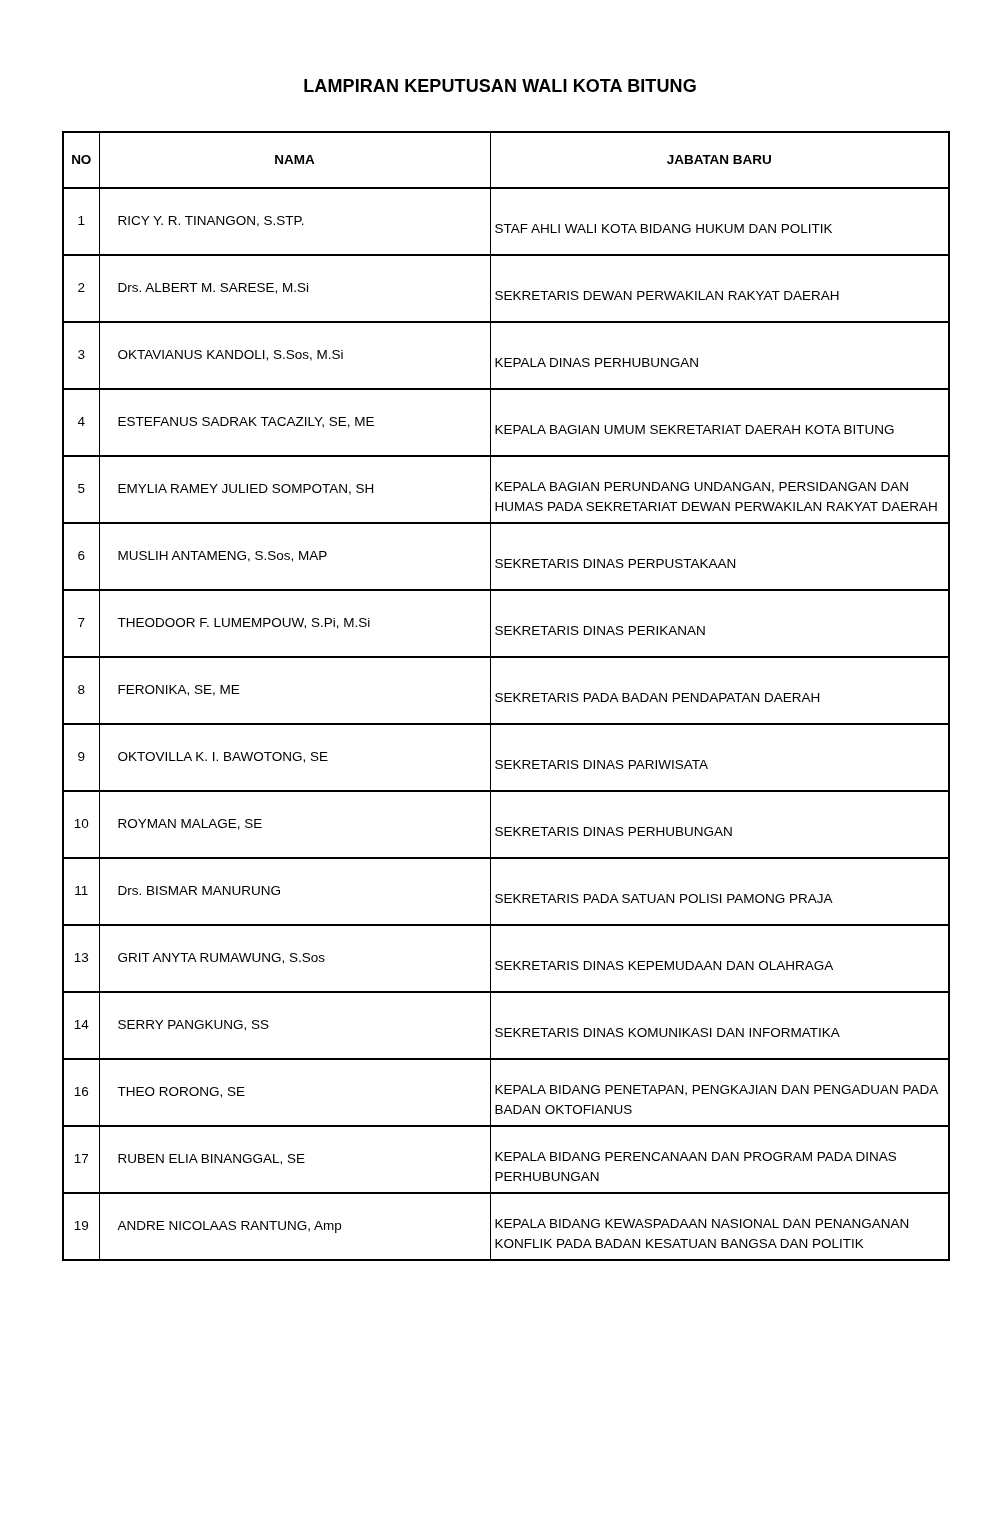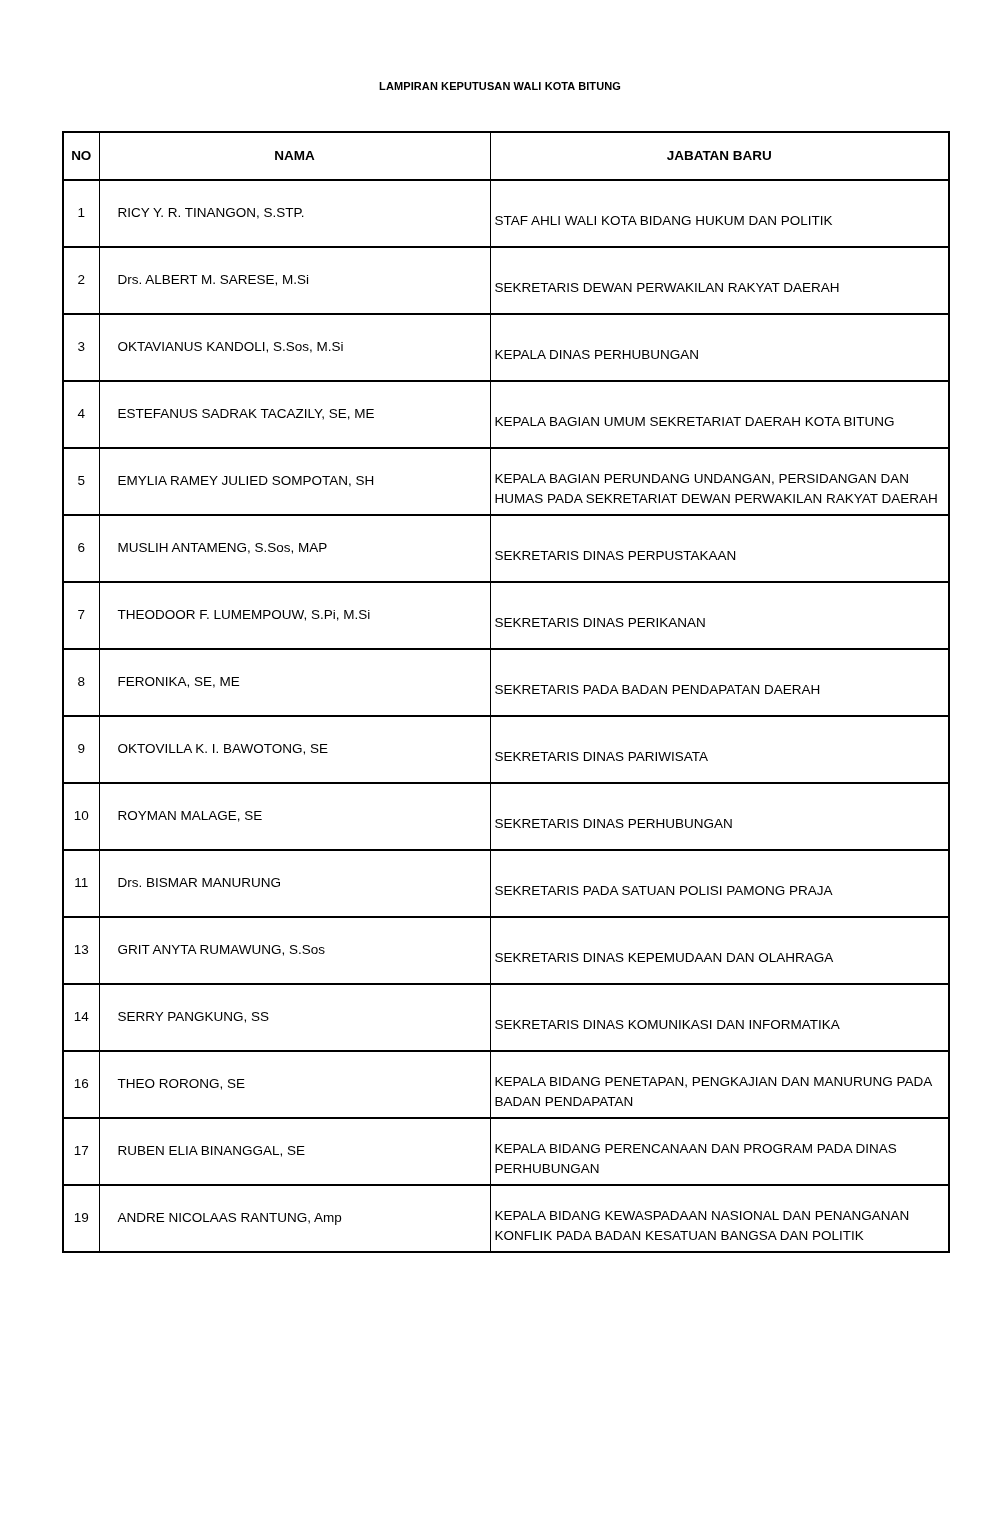--- a/index.html
+++ b/index.html
@@ -22,7 +22,7 @@
     padding-top: 78px;
     text-align: center;
     font-weight: bold;
-    font-size: 11px;
+    font-size: 18px;
     line-height: 17.5px;
     letter-spacing: 0.1px;
   }

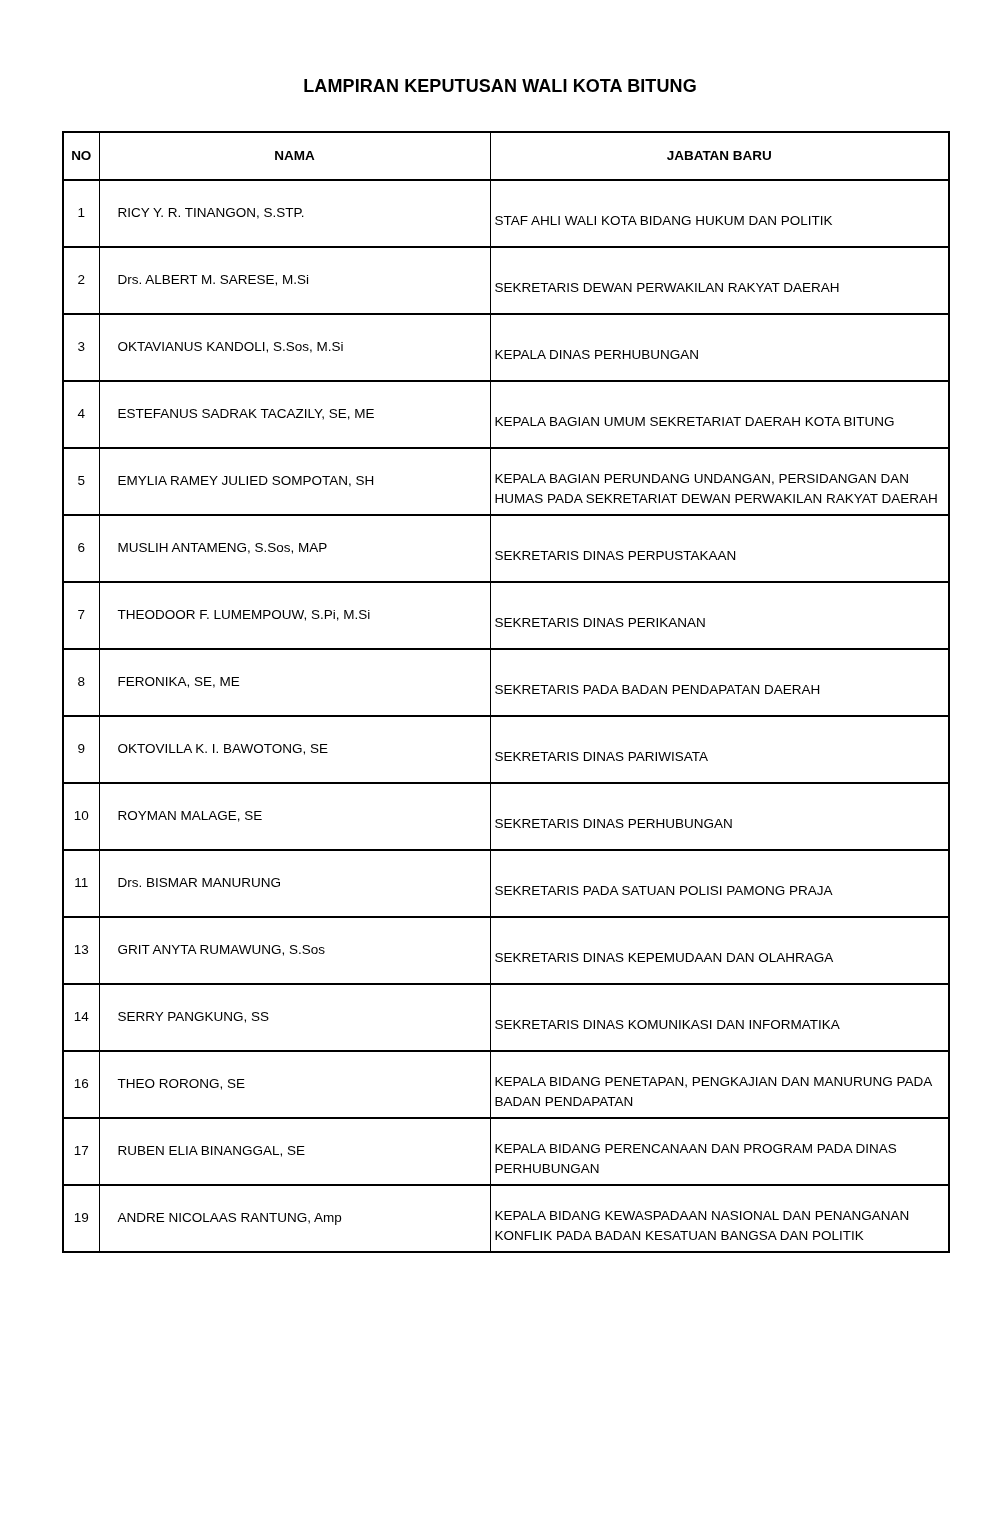--- a/index.html
+++ b/index.html
@@ -45,7 +45,7 @@
     overflow: hidden;
   }
   table.appointments th {
-    height: 48px;
+    height: 56px;
     font-weight: bold;
     text-align: center;
     padding: 0 2px;

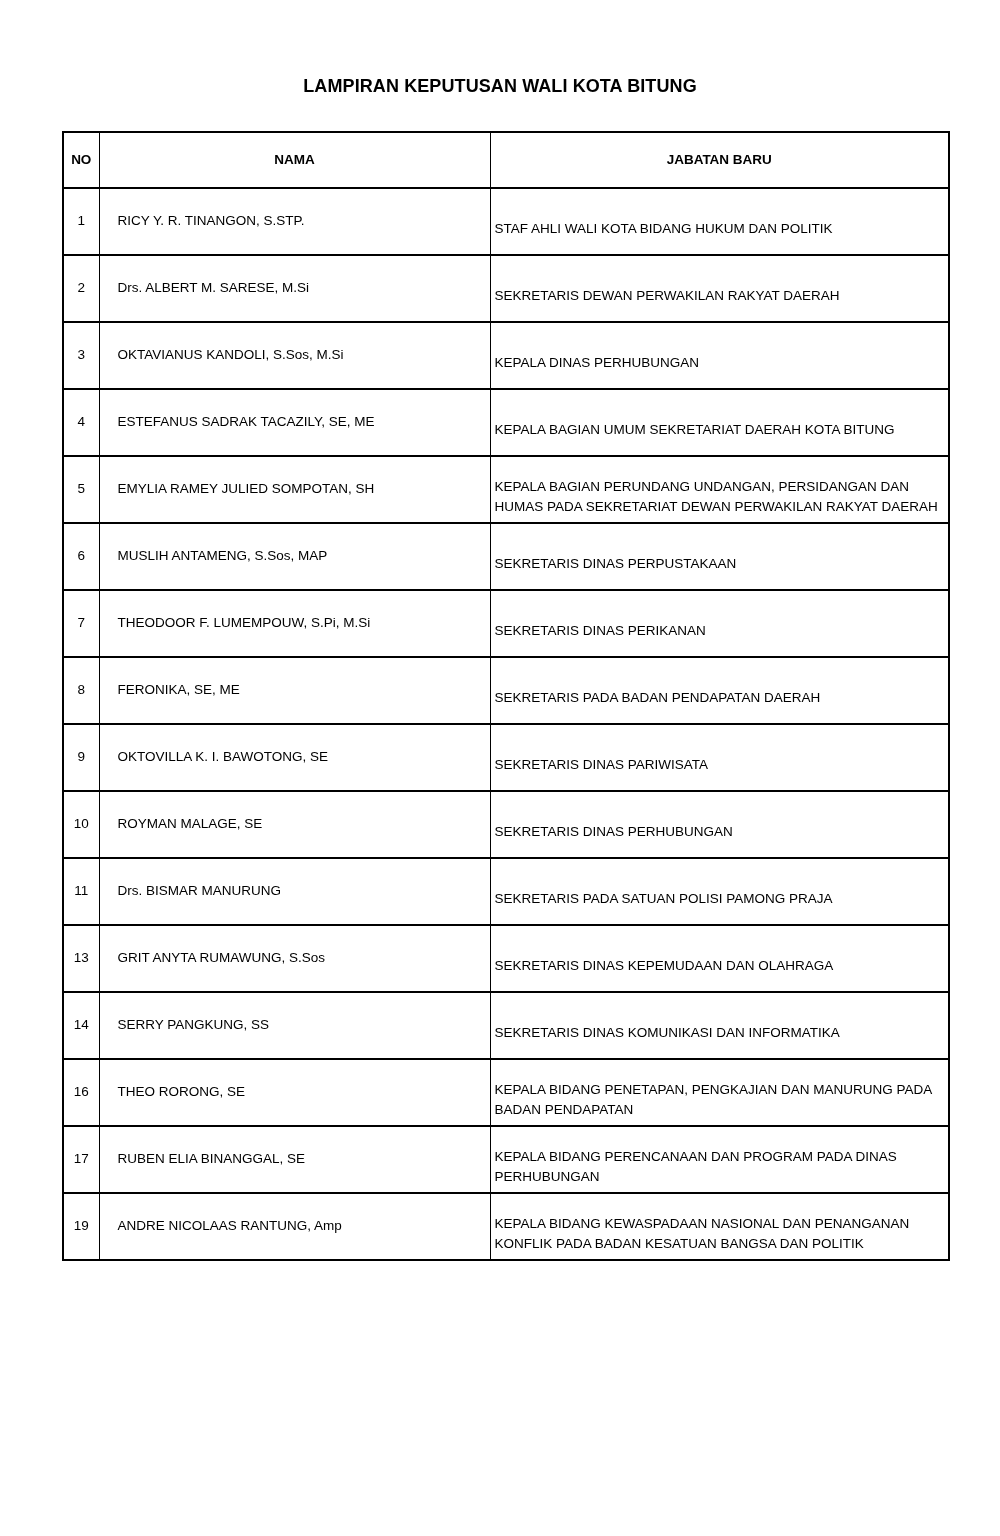--- a/index.html
+++ b/index.html
@@ -166,7 +166,7 @@
   <tr>
     <td class="cell-no">16</td>
     <td class="cell-nama">THEO RORONG, SE</td>
-    <td class="cell-jabatan">KEPALA BIDANG PENETAPAN, PENGKAJIAN DAN MANURUNG PADA BADAN PENDAPATAN</td>
+    <td class="cell-jabatan">KEPALA BIDANG PENETAPAN, PENGKAJIAN DAN PENGADUAN PADA BADAN OKTOFIANUS</td>
   </tr>
 
   <tr>

